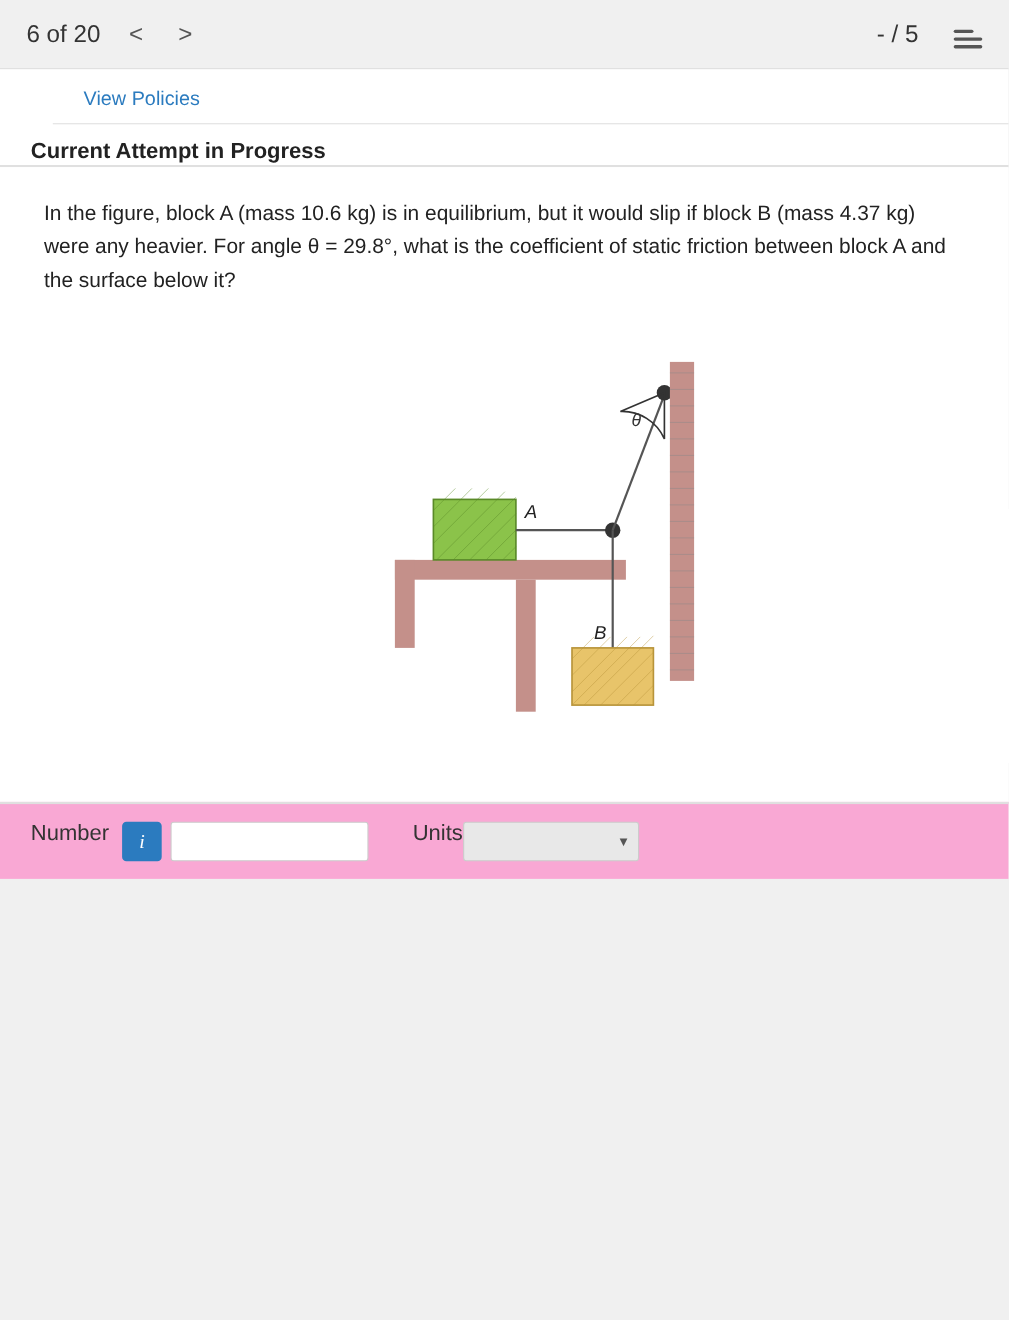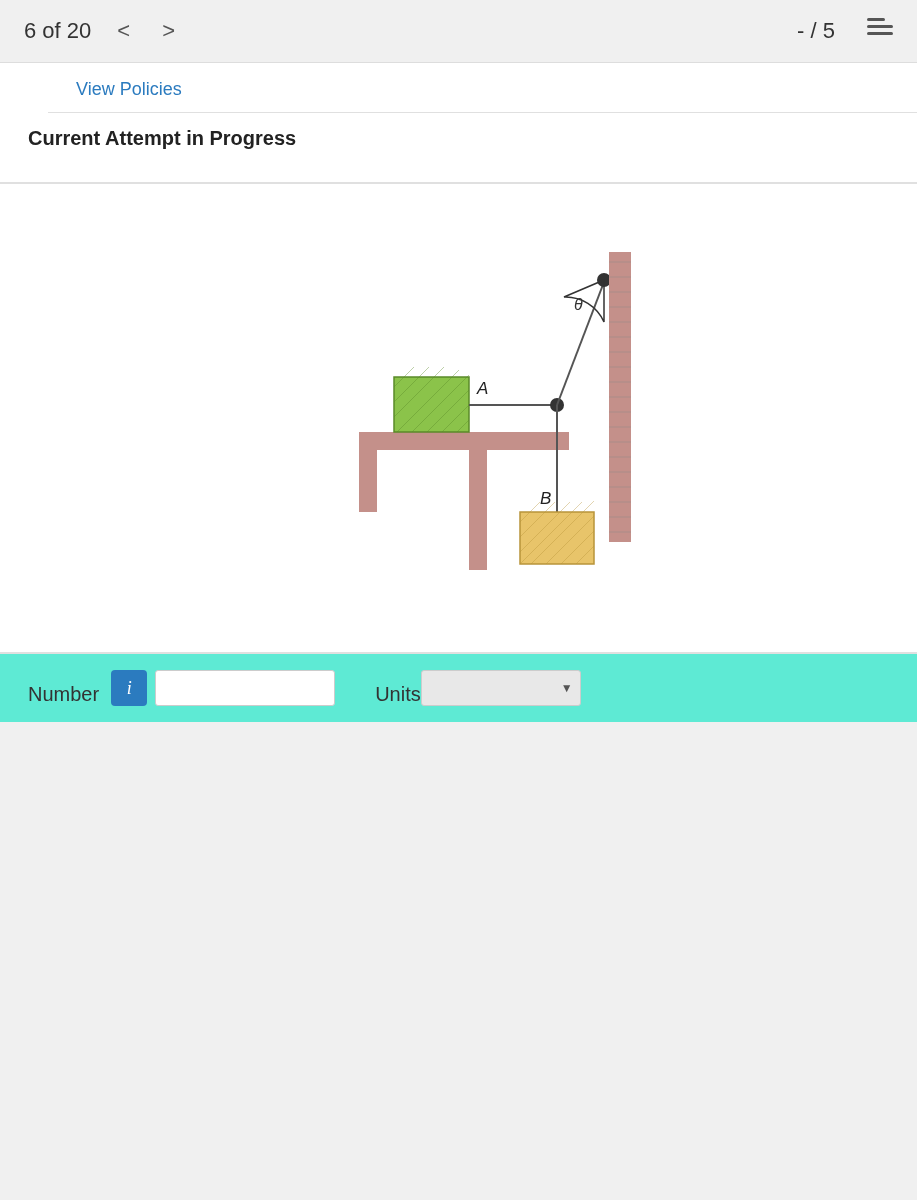--- a/index.html
+++ b/index.html
@@ -12,7 +12,7 @@
     .top-bar {
       background: #f0f0f0;
       display: flex;
-      align-items: flex-start;
+      align-items: flex-end;
       padding: 18px 24px;
       gap: 20px;
       border-bottom: 1px solid #ddd;

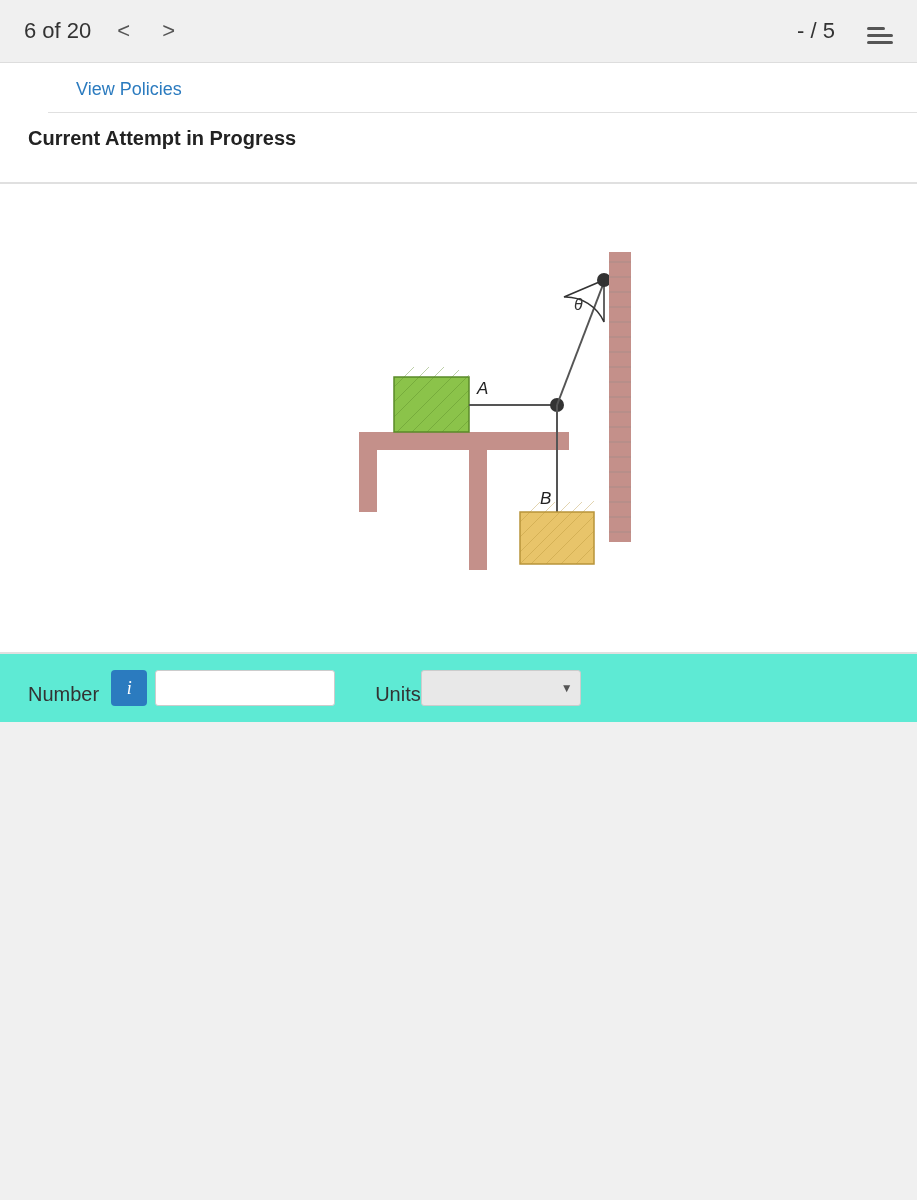--- a/index.html
+++ b/index.html
@@ -65,7 +65,7 @@
       margin-left: 48px;
     }
     .current-attempt {
-      padding: 14px 28px 32px 28px;
+      padding: 14px 28px 0 28px;
       font-size: 20px;
       font-weight: bold;
       color: #222;

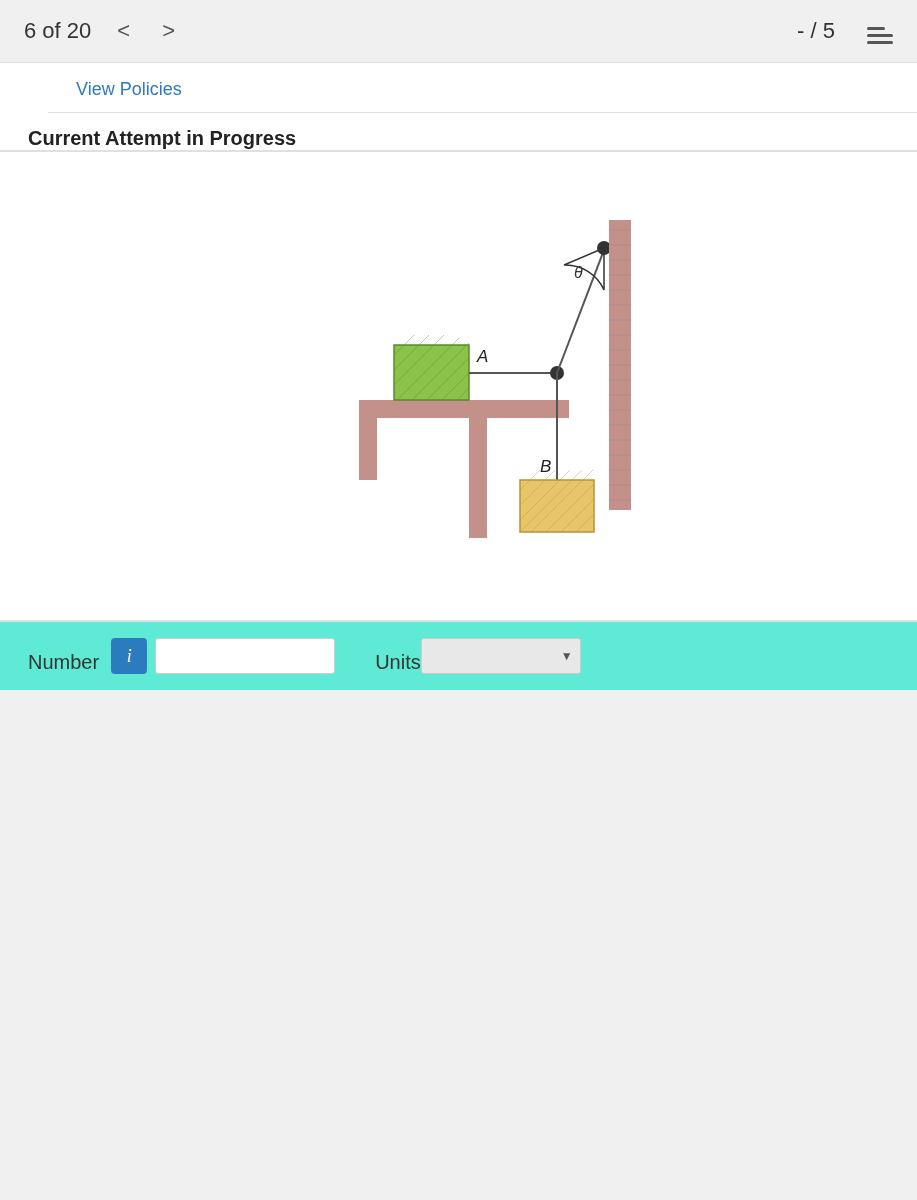--- a/index.html
+++ b/index.html
@@ -184,6 +184,7 @@
   <div class="current-attempt">Current Attempt in Progress</div>
 
   <div class="question-box">
+    <p class="question-text">In the figure, block A (mass 10.6 kg) is in equilibrium, but it would slip if block B (mass 4.37 kg) were any heavier. For angle θ = 29.8°, what is the coefficient of static friction between block A and the surface below it?</p>
 
     <div class="figure-container">
       <svg width="420" height="380">

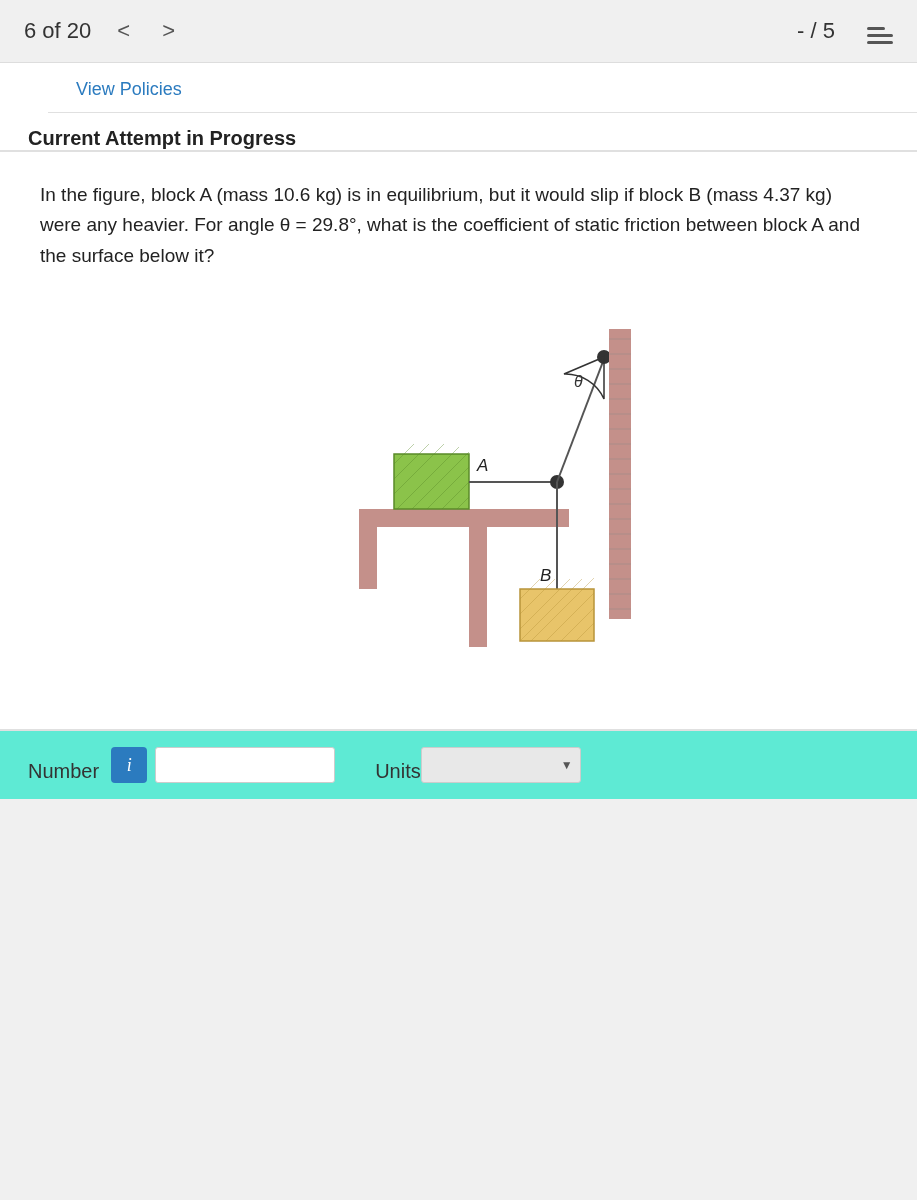--- a/index.html
+++ b/index.html
@@ -89,10 +89,10 @@
     }
     .answer-row {
       display: flex;
-      align-items: flex-end;
+      align-items: flex-start;
       gap: 0;
       padding: 16px 28px;
-      background: #5eead4;
+      background: #f9a8d4;
       border-top: 2px solid #e0e0e0;
     }
     .number-label {

